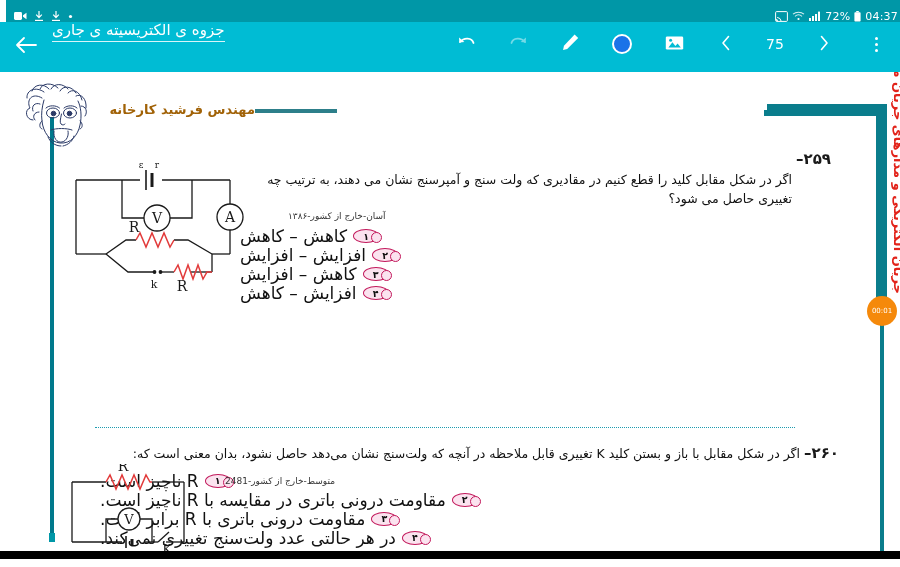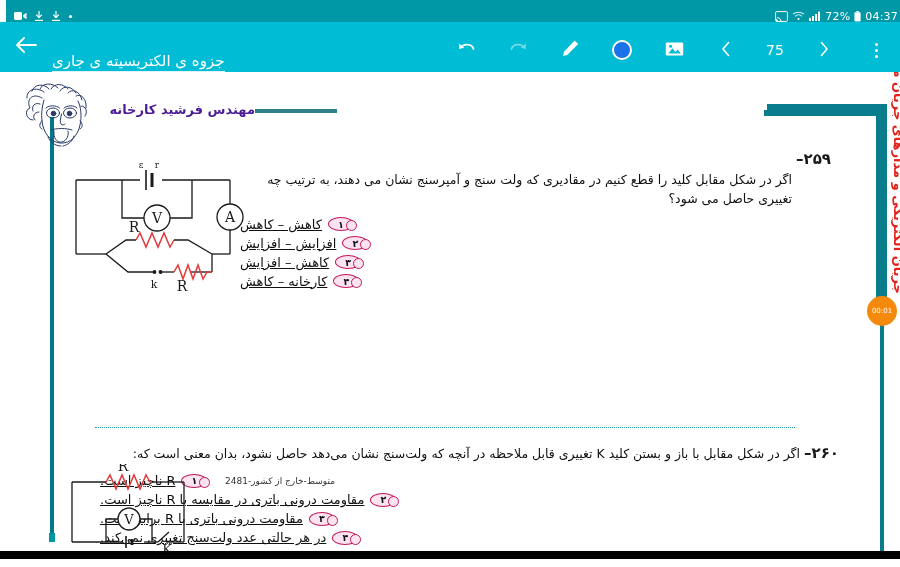--- a/index.html
+++ b/index.html
@@ -25,7 +25,7 @@
   
   .toolbar {
     position: absolute; top: 22px; left: 0; width: 900px; height: 50px;
-    background: #00bcd4; display: flex; align-items: flex-end; color: #fff;
+    background: #00bcd4; display: flex; align-items: flex-start; color: #fff;
   }
   .tb-back { width: 52px; height: 50px; display: flex; align-items: center; justify-content: center; }
   .doc-title {

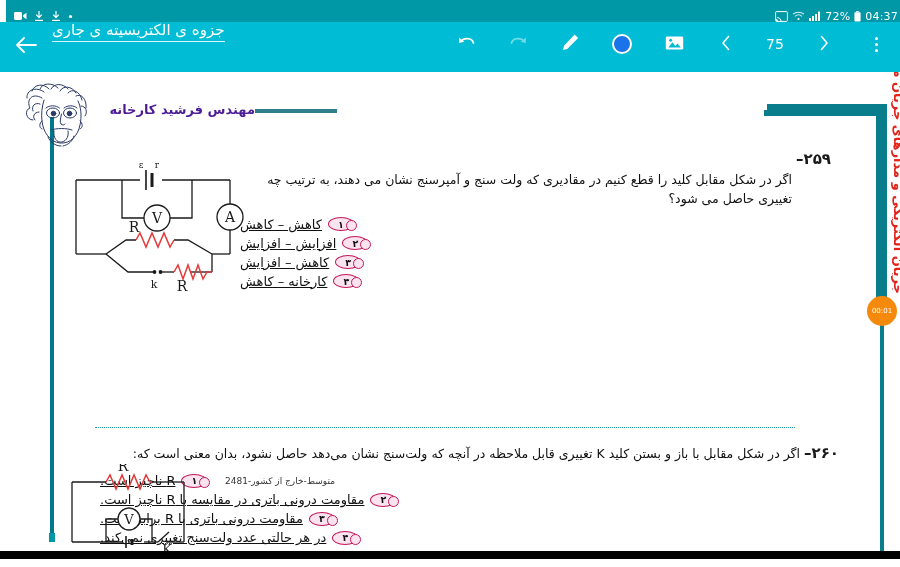--- a/index.html
+++ b/index.html
@@ -59,7 +59,7 @@
   
   .einstein { position: absolute; left: 18px; top: 8px; width: 82px; height: 70px; }
   .brand-text {
-    position: absolute; right: 0; top: 0; color: #4c1d95; font-size: 13px;
+    position: absolute; right: 0; top: 0; color: #a16207; font-size: 13px;
     direction: rtl; white-space: nowrap; font-weight: bold;
     font-family: "DejaVu Sans", sans-serif;
   }

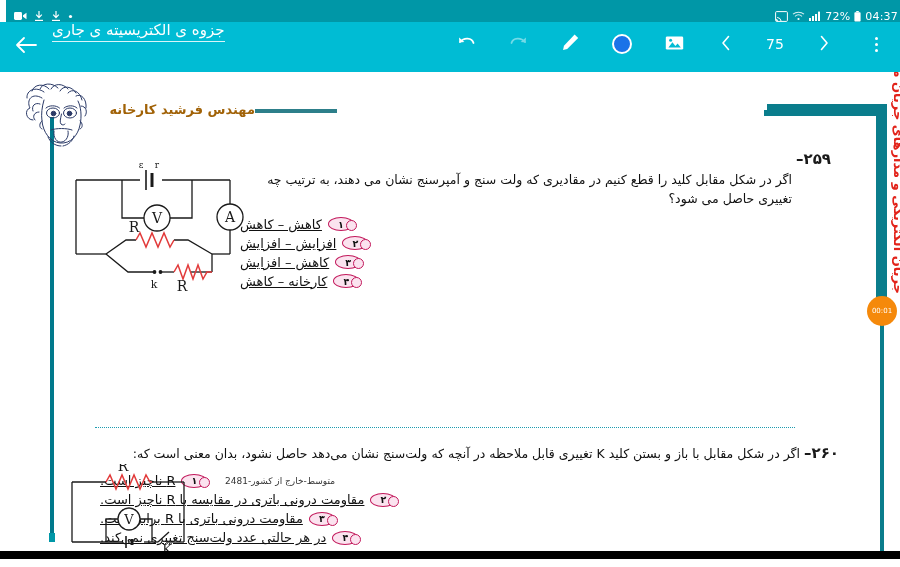--- a/index.html
+++ b/index.html
@@ -321,6 +321,7 @@
         </div>
         <div class="q-text" style="width:552px;margin-top:20px;">اگر در شکل مقابل کلید را قطع کنیم در مقادیری که ولت سنج و آمپرسنج نشان می دهند، به ترتیب چه تغییری حاصل می شود؟</div>
       </div>
+      <div class="q-source" style="margin-top:2px; width:552px; padding-right:300px;">آسان-خارج از کشور-۱۳۸۶</div>
       <div class="options" style="margin-top:6px;">
         <div class="opt-row">
           <span class="opt-badge">

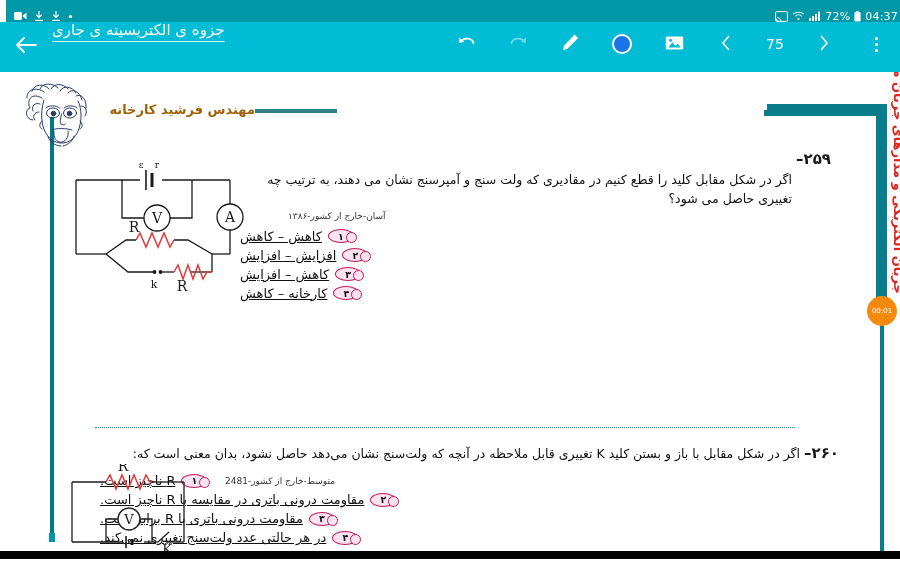--- a/index.html
+++ b/index.html
@@ -118,7 +118,7 @@
     position: relative; z-index: 2; font-size: 9.5px; color: #111; font-weight: bold;
     font-family: "DejaVu Sans", sans-serif;
   }
-  .opt-text { font-size: 13px; color: #111; font-family: "DejaVu Sans", sans-serif; white-space: nowrap; text-decoration: underline; }
+  .opt-text { font-size: 17px; color: #111; font-family: "DejaVu Sans", sans-serif; white-space: nowrap; }
 
   .divider-dotted {
     position: absolute; left: 95px; top: 355px; width: 700px; height: 0;

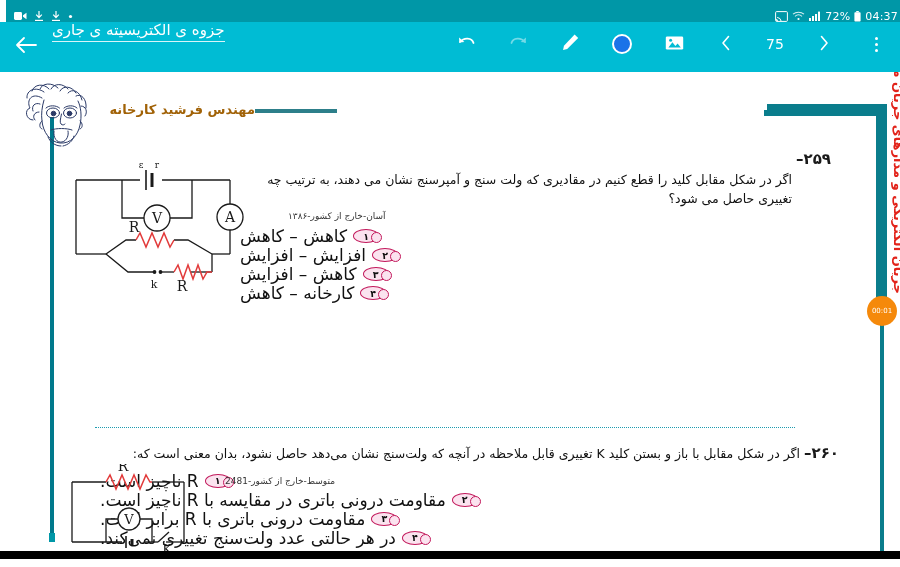--- a/index.html
+++ b/index.html
@@ -349,7 +349,7 @@
               <span class="cloud"></span>
               <span class="n">۴</span>
             </span>
-          <span class="opt-text">کارخانه – کاهش</span>
+          <span class="opt-text">افزایش – کاهش</span>
         </div>
       </div>
     </div>

